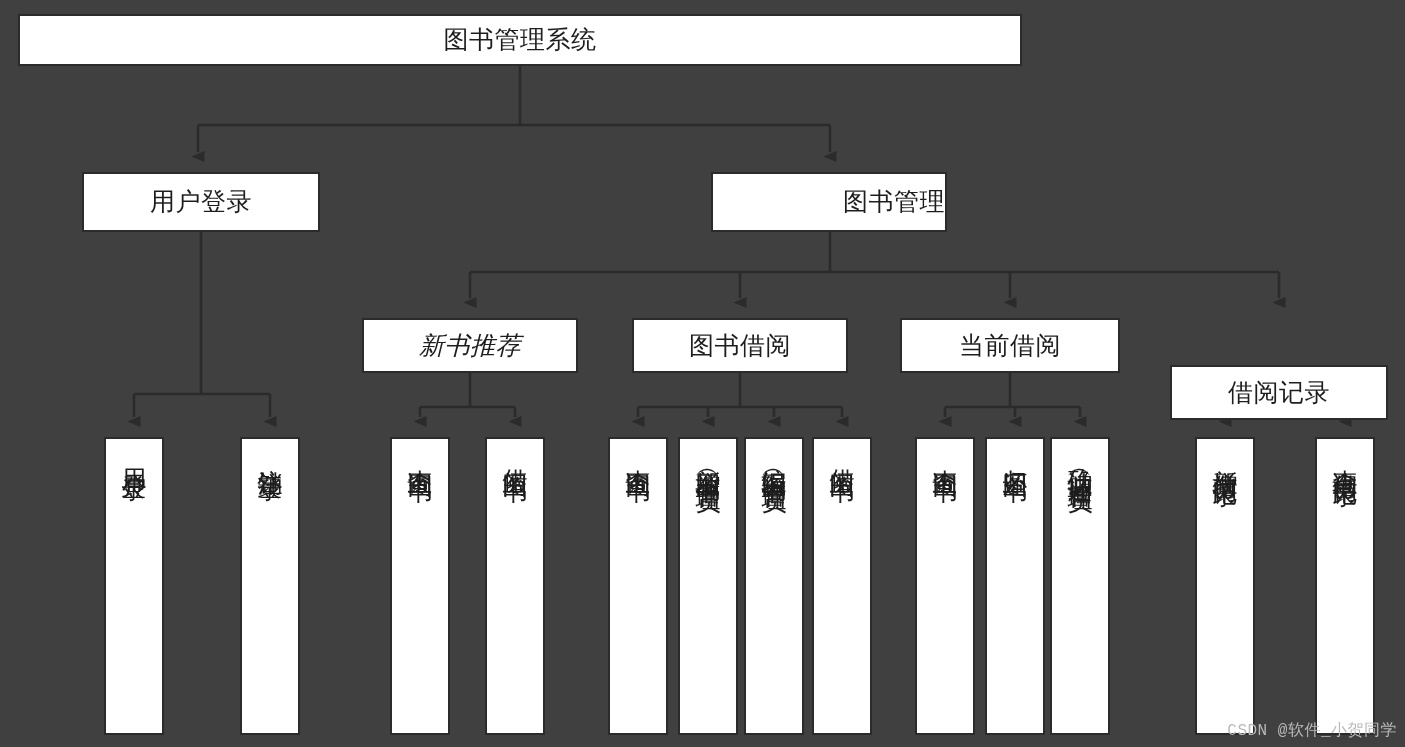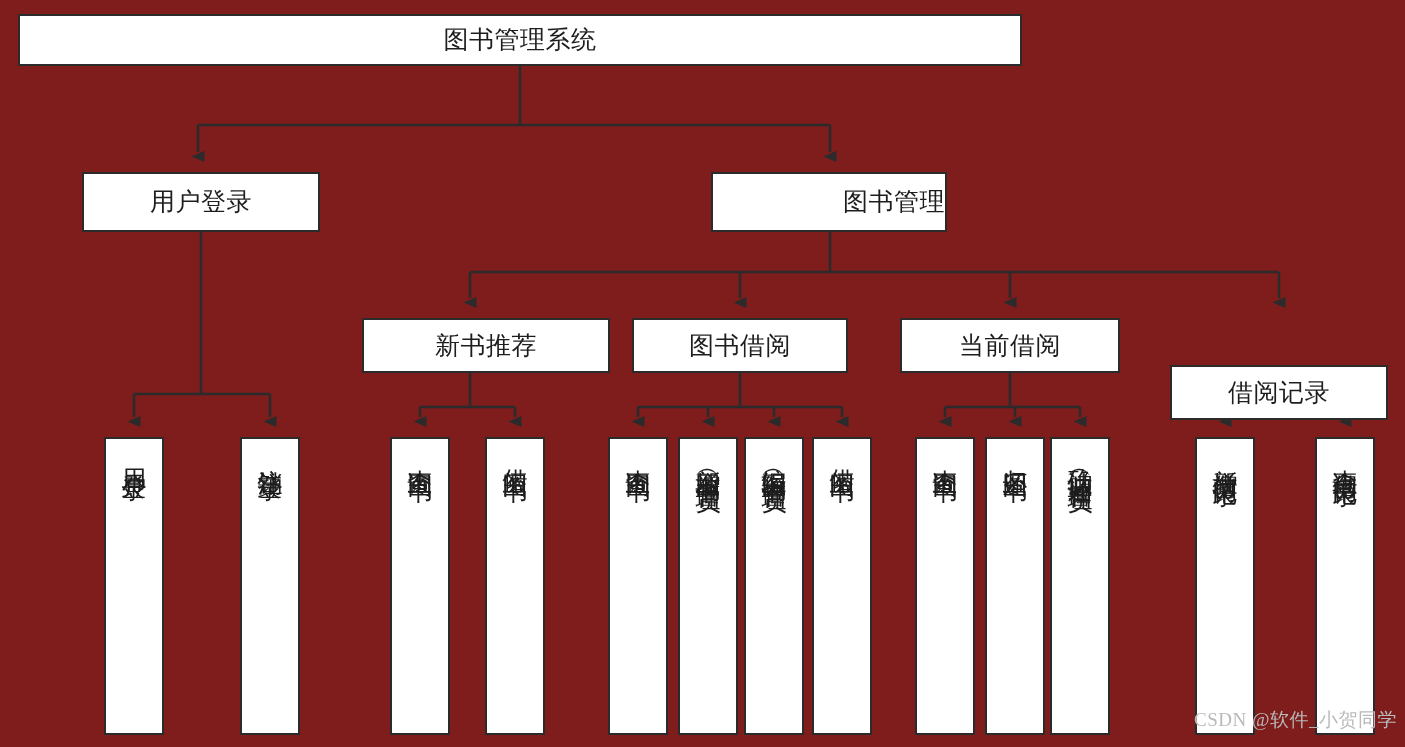--- a/index.html
+++ b/index.html
@@ -15,7 +15,7 @@
     position: relative;
     width: 1405px;
     height: 747px;
-    background: #7f1d1d;
+    background: #404040;
     overflow: hidden;
   }
   #edges {

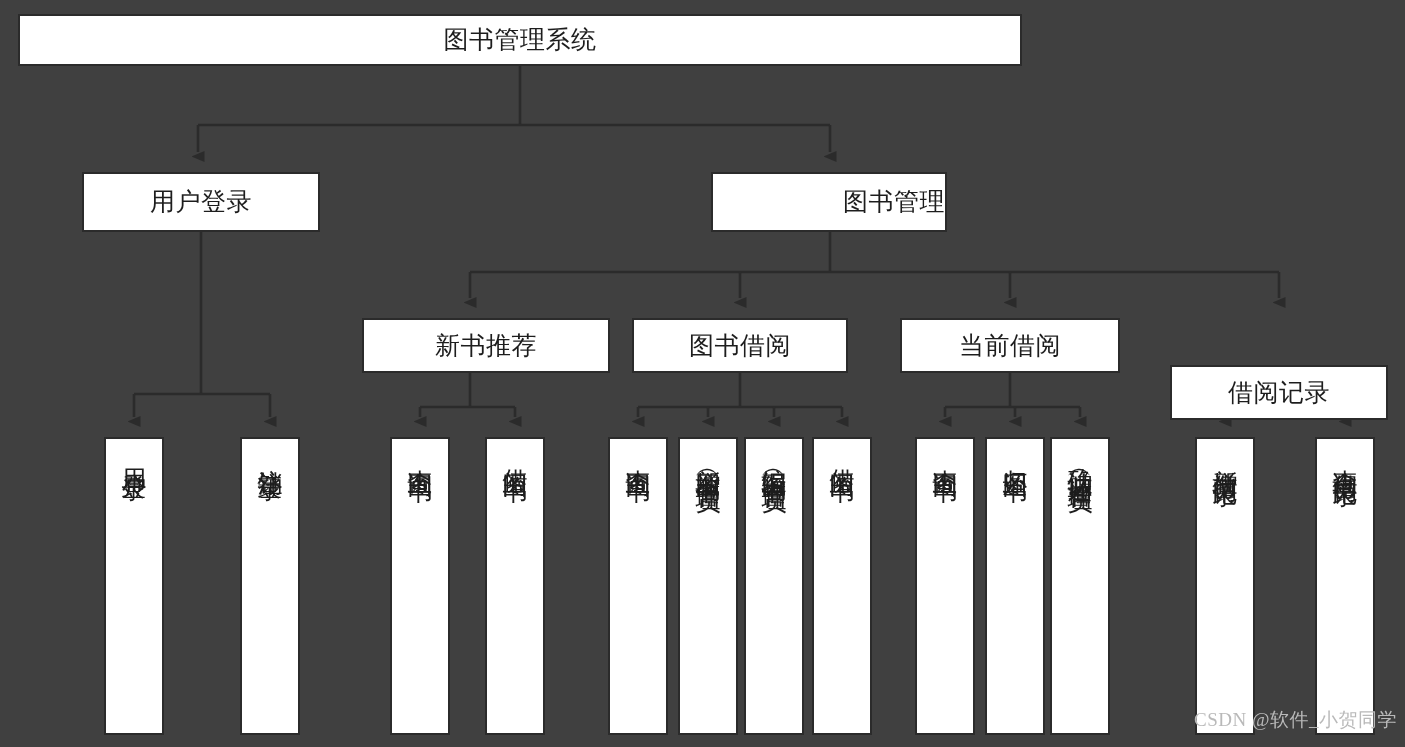--- a/index.html
+++ b/index.html
@@ -142,7 +142,7 @@
     <span class="label">图书管理</span>
   </div>
 
-  <div class="node horiz" style="left: 362px; top: 318px; width: 248px; height: 55px;">
+  <div class="node horiz" style="left: 362px; top: 318px; width: 216px; height: 55px; font-style: italic;">
     <span class="label">新书推荐</span>
   </div>
   <div class="node horiz" style="left: 900px; top: 318px; width: 220px; height: 55px;">

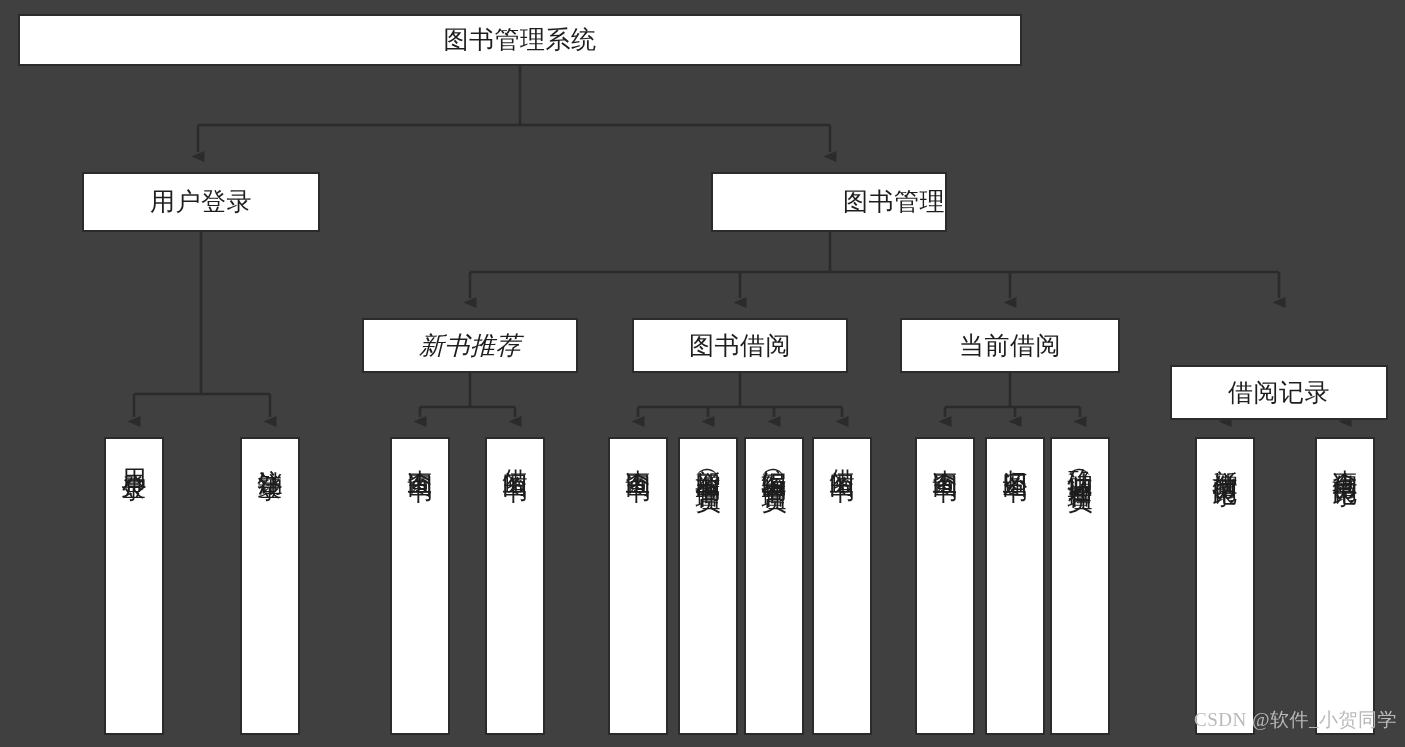--- a/index.html
+++ b/index.html
@@ -67,13 +67,13 @@
   .watermark {
     position: absolute;
     right: 8px;
-    bottom: 14px;
-    font-size: 19px;
+    bottom: 6px;
+    font-size: 16px;
     color: #b9b9b9;
     letter-spacing: 0.5px;
     z-index: 5;
     white-space: nowrap;
-    font-family: Liberation Serif, serif;
+    font-family: Liberation Mono, monospace;
   }
 </style>
 </head>

